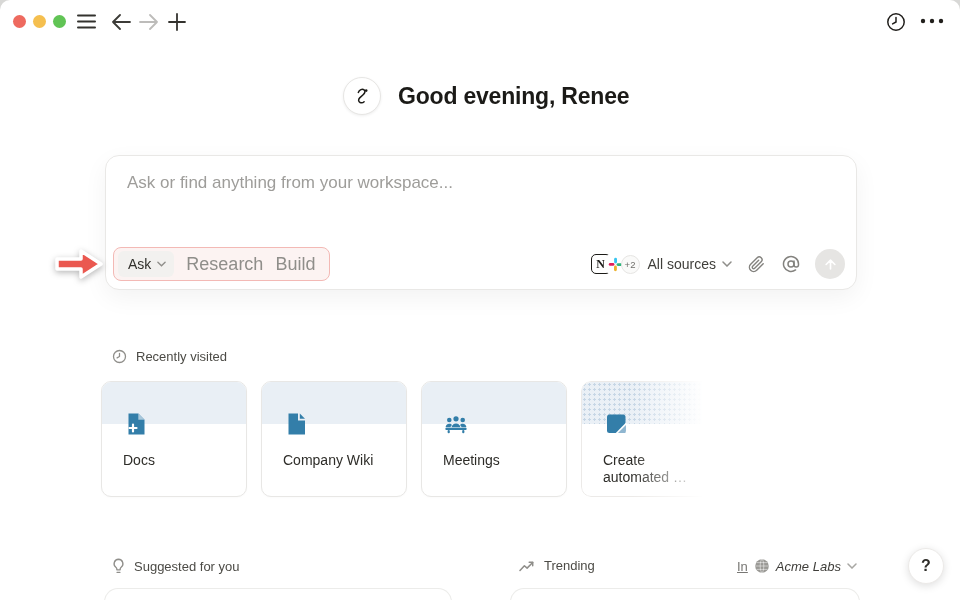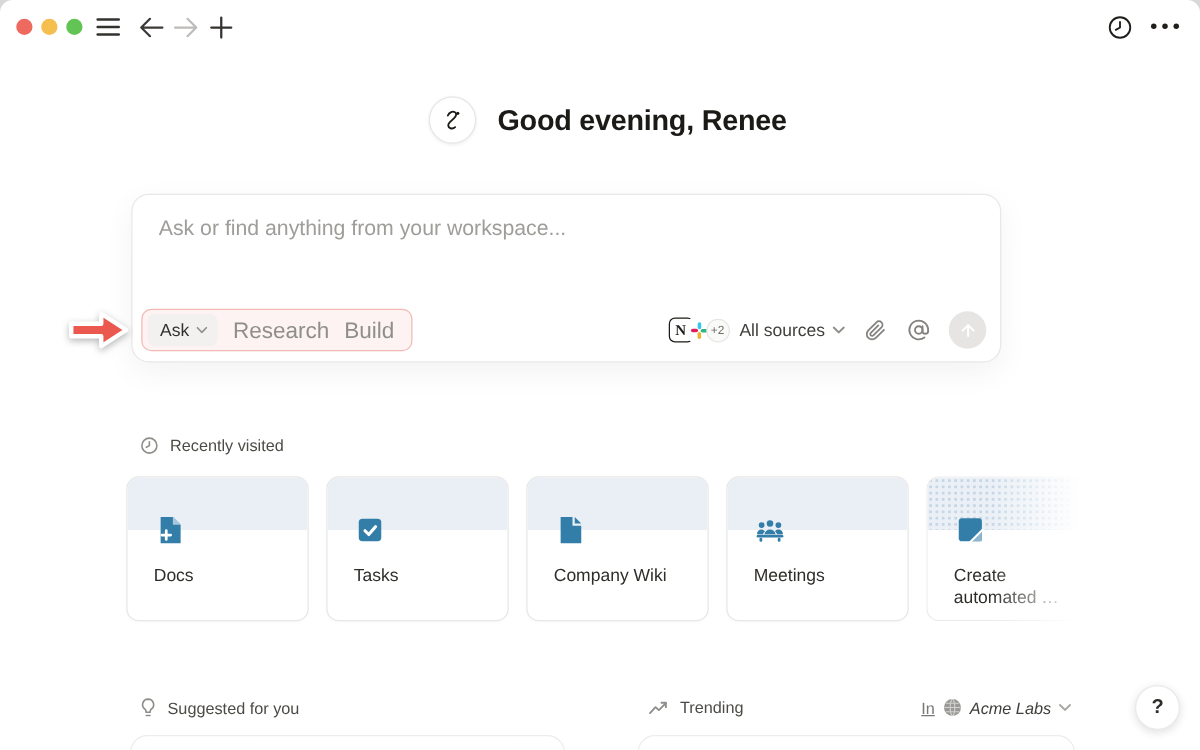--- a/index.html
+++ b/index.html
@@ -26,7 +26,7 @@
 
   
   .ask-card {
-    left:105px; top:155px; width:696px; height:135px; background:#fff;
+    left:105px; top:155px; width:752px; height:135px; background:#fff;
     border:1px solid #e9e8e6; border-radius:14px;
     box-shadow:0 8px 24px rgba(0,0,0,.05);
   }

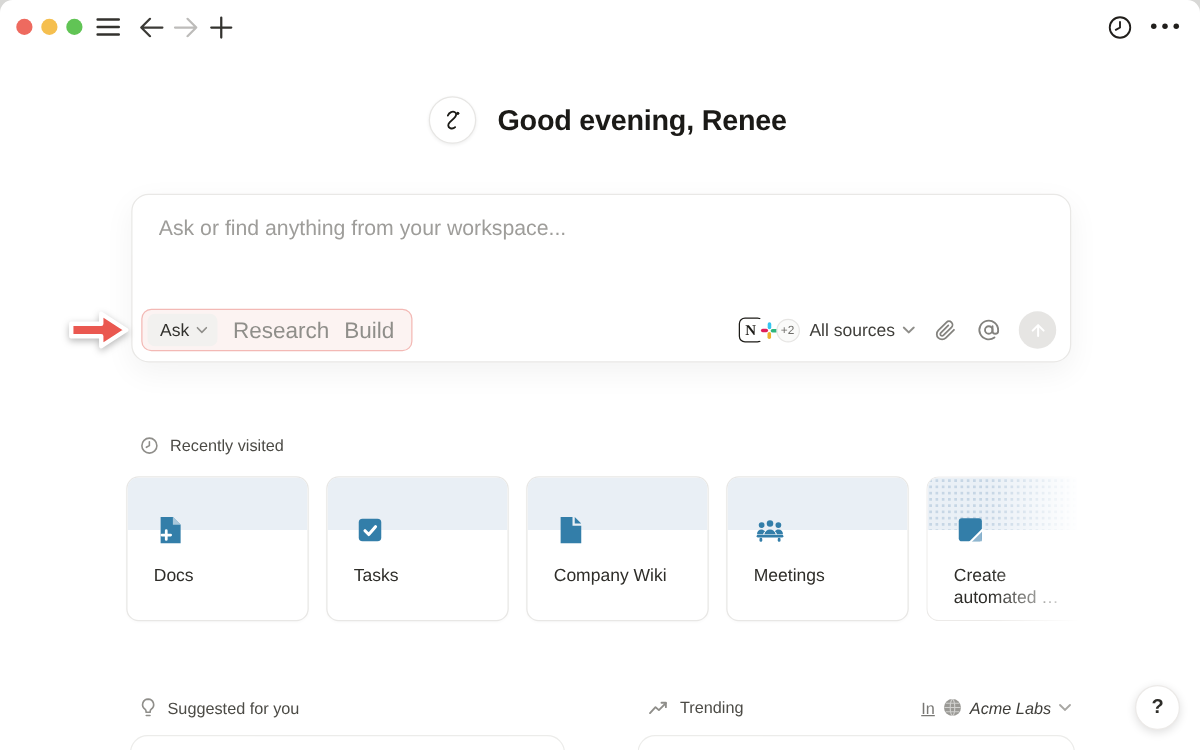--- a/index.html
+++ b/index.html
@@ -233,14 +233,6 @@
       <div class="rv-label">Docs</div>
     </div>
 
-    <div class="rv-card">
-      <div class="rv-head"></div>
-      <svg class="rv-icon" width="26" height="26" viewBox="0 0 26 26">
-        <rect x="4" y="4" width="18" height="18" rx="3" fill="#337ea9"></rect>
-        <path d="M9 13.6l3 3 5.4-6.2" stroke="#fff" stroke-width="2.5" fill="none" stroke-linecap="round" stroke-linejoin="round"></path>
-      </svg>
-      <div class="rv-label">Tasks</div>
-    </div>
 
     <div class="rv-card">
       <div class="rv-head"></div>

